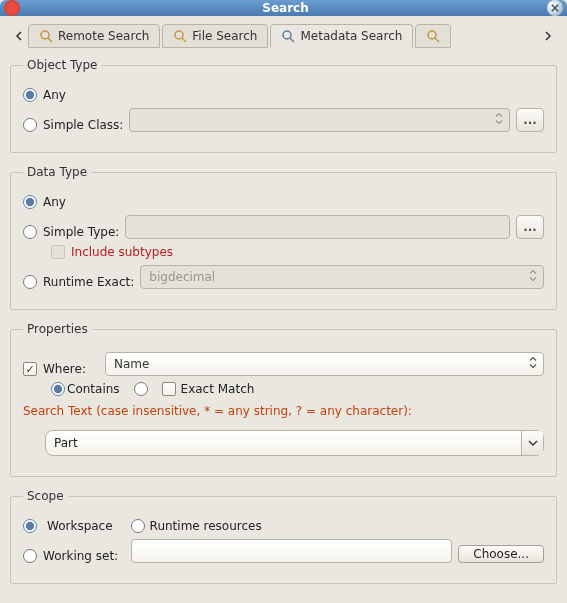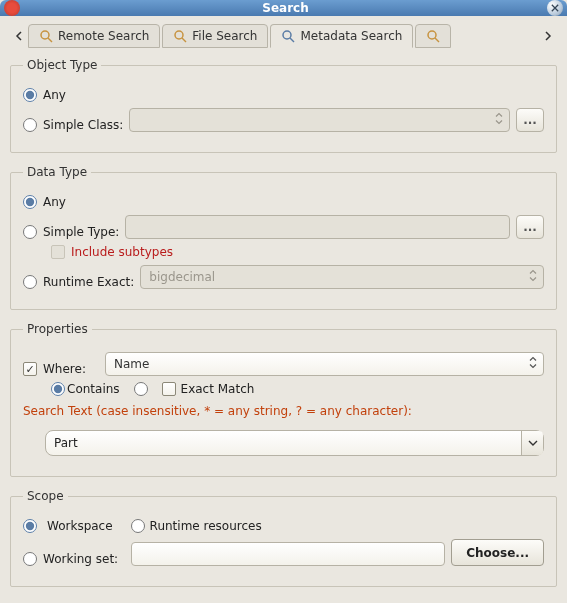--- a/index.html
+++ b/index.html
@@ -43,7 +43,7 @@
 .combo.updown .caret svg { width: 8px; height: 12px; }
 
 .icon-btn { width: 28px; height: 24px; border: 1px solid #b6b2a5; border-radius: 4px; background: linear-gradient(to bottom, #fdfcf9, #e7e4da); display: flex; align-items: center; justify-content: center; cursor: pointer; color: #555; font-weight: bold; }
-.btn { height: 27px; padding: 0 14px; border: 1px solid #a29e91; border-radius: 4px; background: linear-gradient(to bottom, #fdfcf9, #e7e4da); cursor: pointer; color: #222; display: inline-flex; align-items: center; justify-content: center; font-weight: bold; }
+.btn { height: 18px; padding: 0 14px; border: 1px solid #a29e91; border-radius: 4px; background: linear-gradient(to bottom, #fdfcf9, #e7e4da); cursor: pointer; color: #222; display: inline-flex; align-items: center; justify-content: center; }
 
 .dropdown { height: 26px; border: 1px solid #b6b2a5; border-radius: 8px; background: linear-gradient(to bottom, #fff, #f4f2eb); display: flex; align-items: center; padding: 0 8px; position: relative; cursor: pointer; }
 .dropdown .val { flex: 1; color: #222; }

